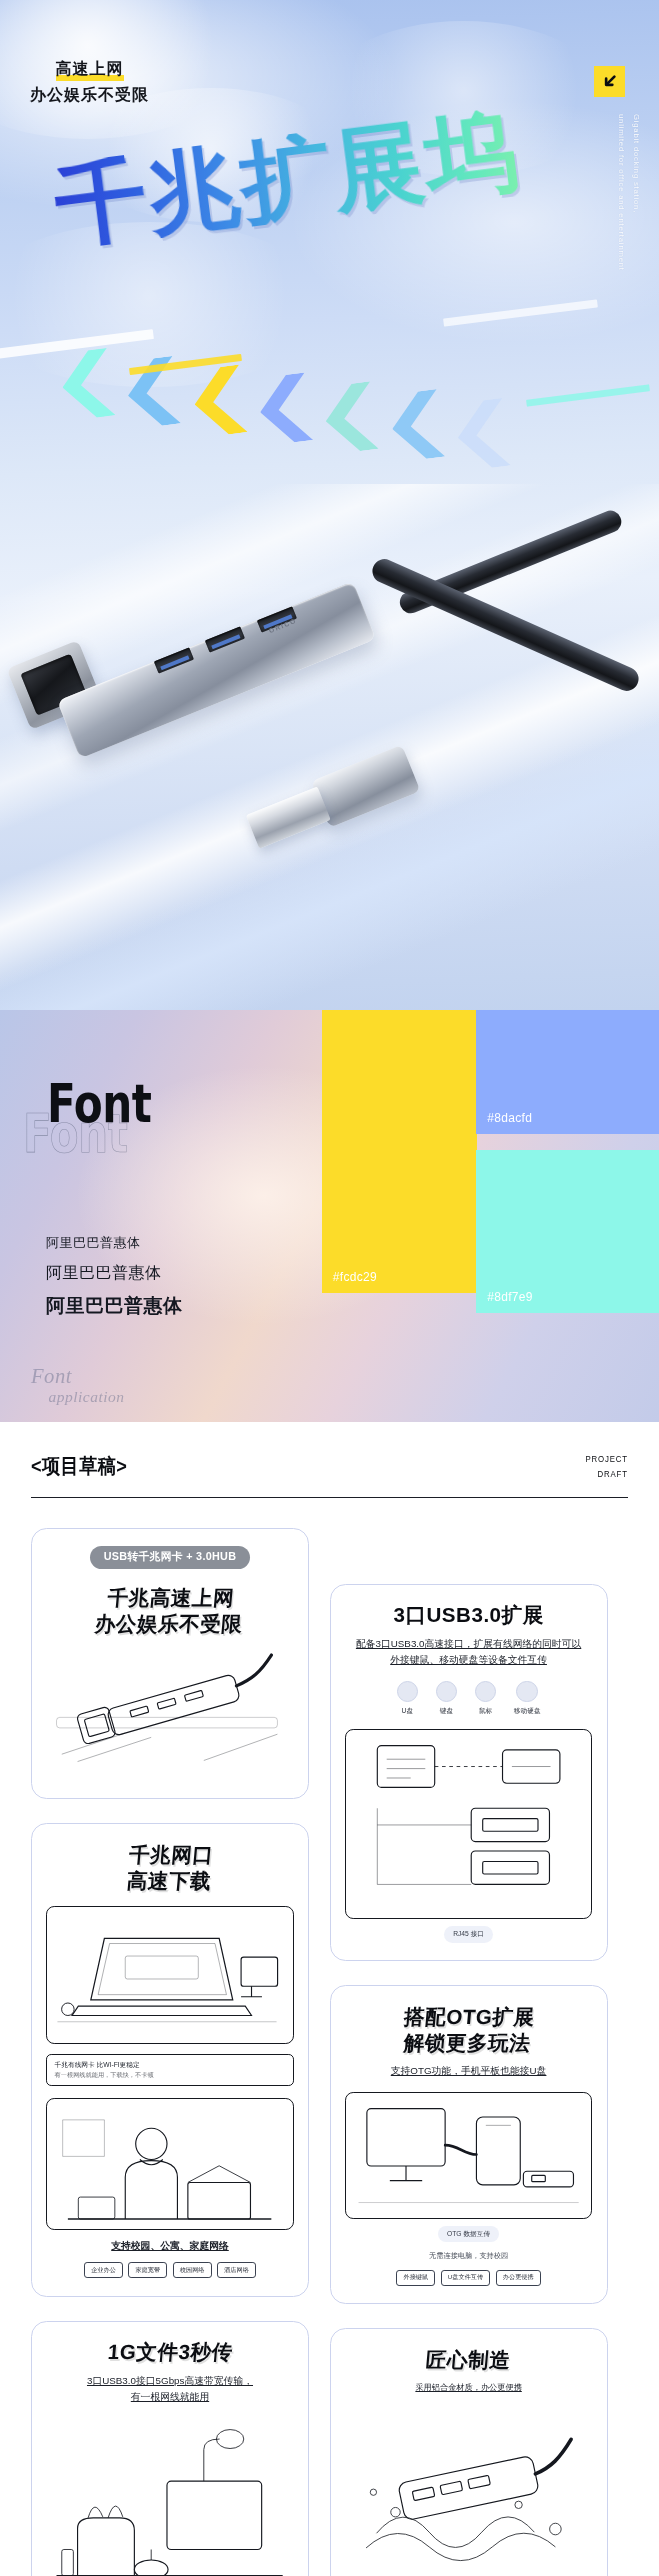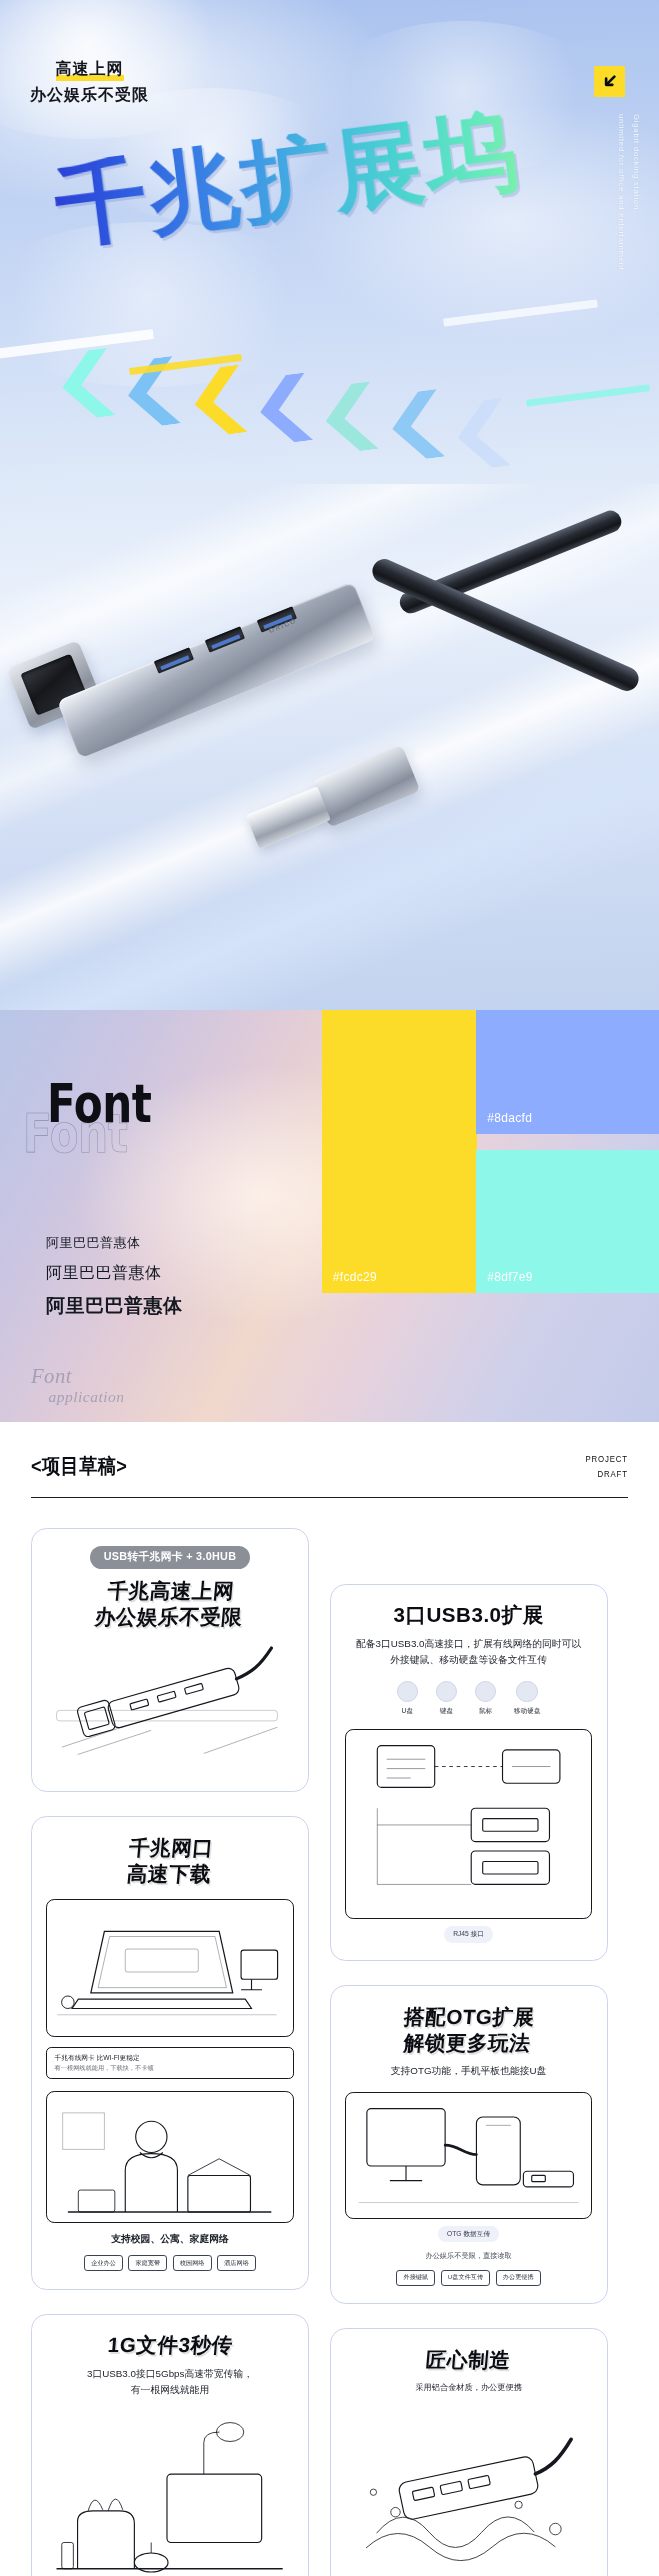--- a/index.html
+++ b/index.html
@@ -217,7 +217,7 @@
   }
   .sw-yellow { left: 17.5px; top: 0; width: 155px; height: 283px; background: #fcdc29; }
   .sw-blue   { left: 172px; top: 0; width: 183px; height: 124px; background: #8dacfd; }
-  .sw-mint   { left: 172px; top: 140px; width: 183px; height: 143px; background: #8df7e9; }
+  .sw-mint   { left: 172px; top: 140px; width: 183px; height: 163px; background: #8df7e9; }
   .sw-deep   { left: 17.5px; top: 283px; width: 338px; height: 129px; background: #539bf2; }
 
   

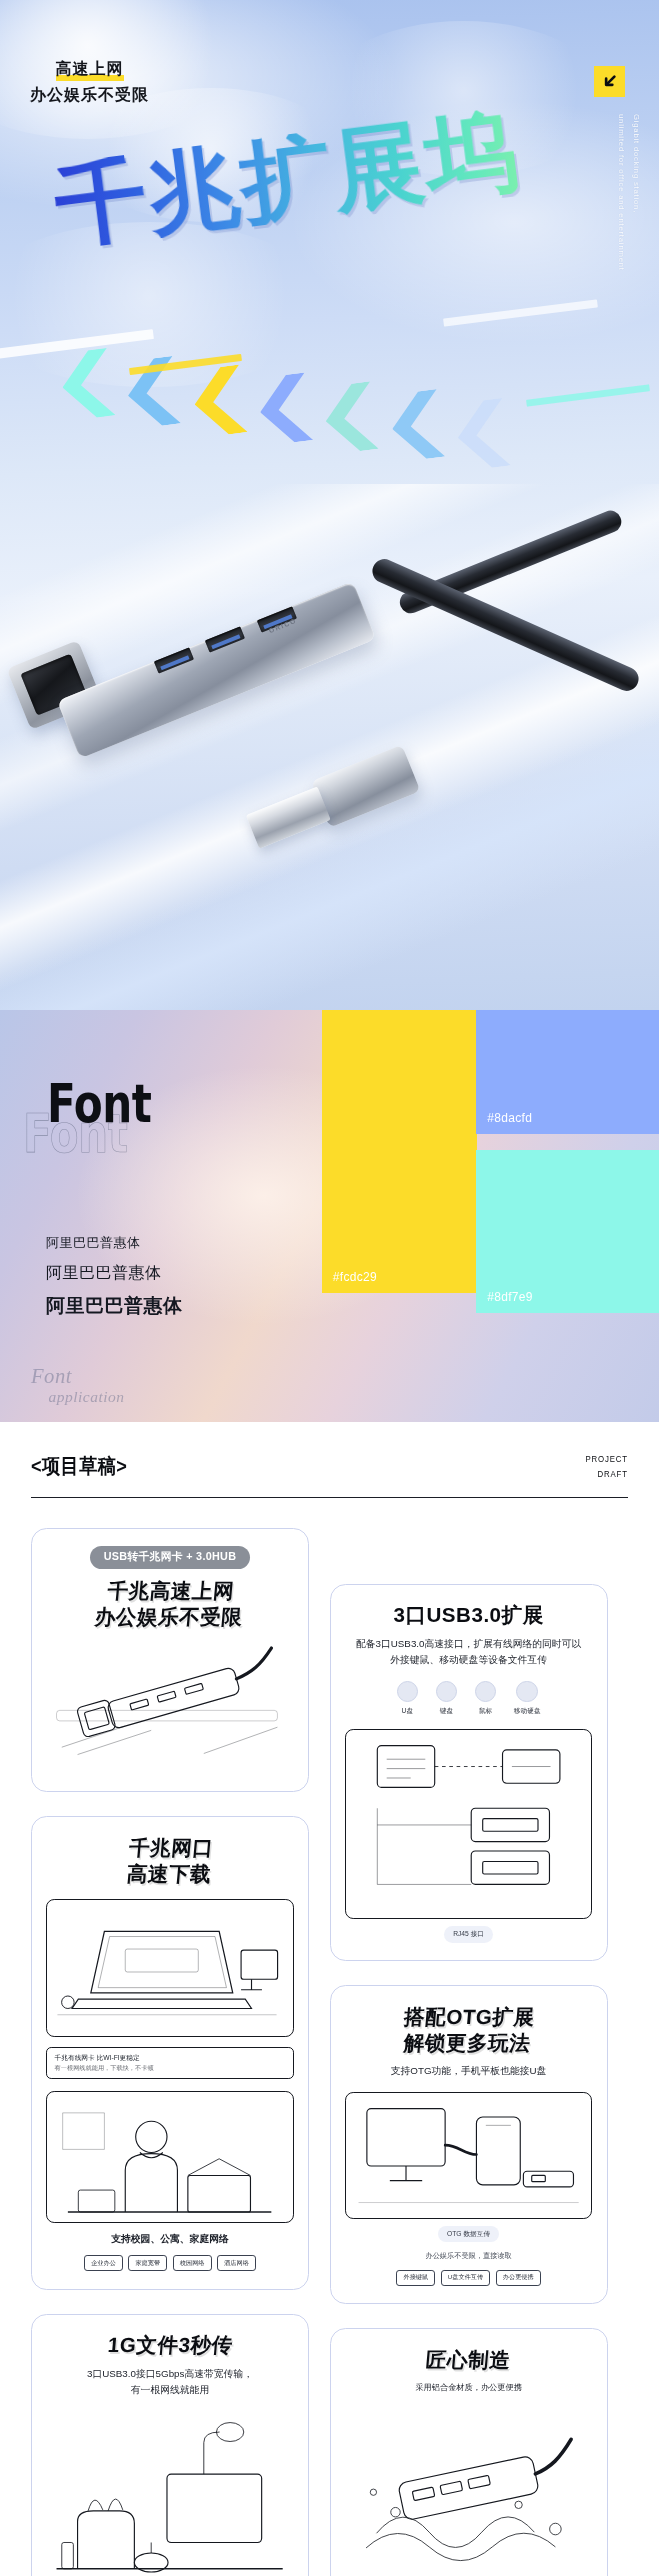--- a/index.html
+++ b/index.html
@@ -246,7 +246,7 @@
   .badge {
     display: inline-block; background: #8a8f98; color: #ffffff;
     border-radius: 515px; padding: 4.1px 13.4px; font-size: 10.8px; font-weight: 700;
-    letter-spacing: 0.3px; margin-bottom: 9px;
+    letter-spacing: 0.3px; margin-bottom: 16px;
   }
   .c-title {
     font-size: 20.6px; font-weight: 900; color: #0b0d12; line-height: 1.24;

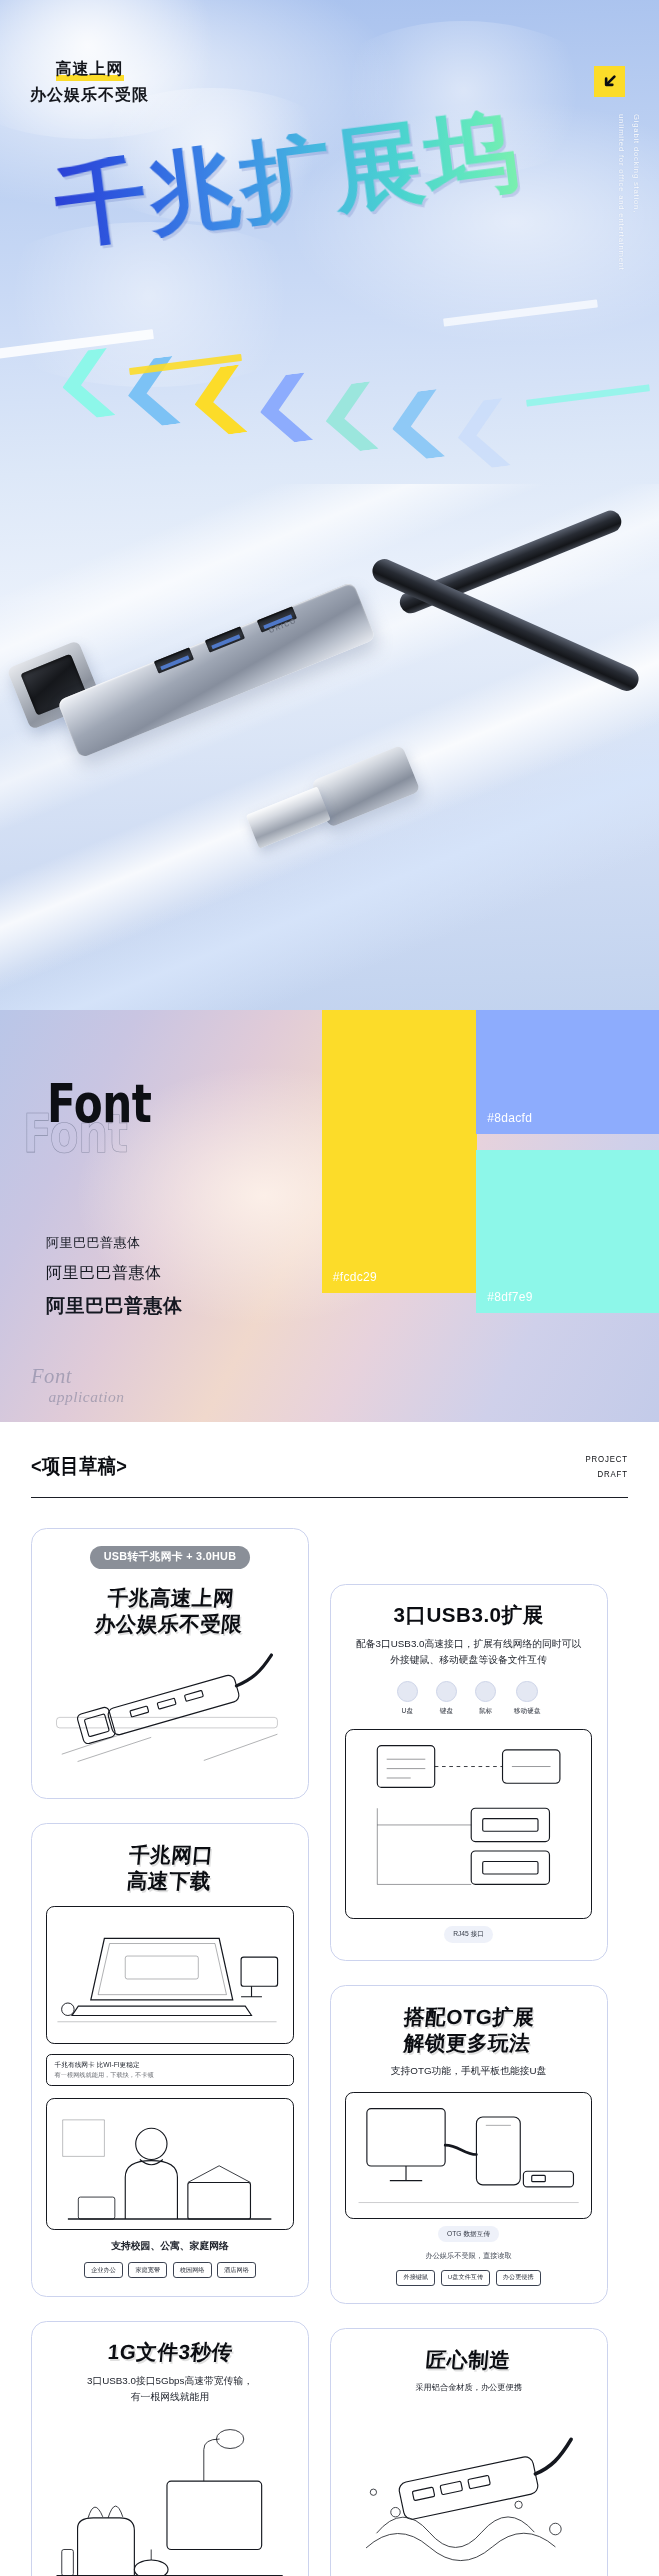--- a/index.html
+++ b/index.html
@@ -257,7 +257,7 @@
   .c-title.plain { transform: none; text-shadow: none; }
   .c-sub {
     margin-top: 8.2px; font-size: 9.8px; line-height: 1.6; color: #1b1f28;
-    text-align: center; font-weight: 400; max-width: 237px;
+    text-align: center; font-weight: 400; max-width: 237px; text-decoration: underline;
   }
   .c-micro {
     margin-top: 7.2px; font-size: 7.2px; line-height: 1.65; color: #454b57;

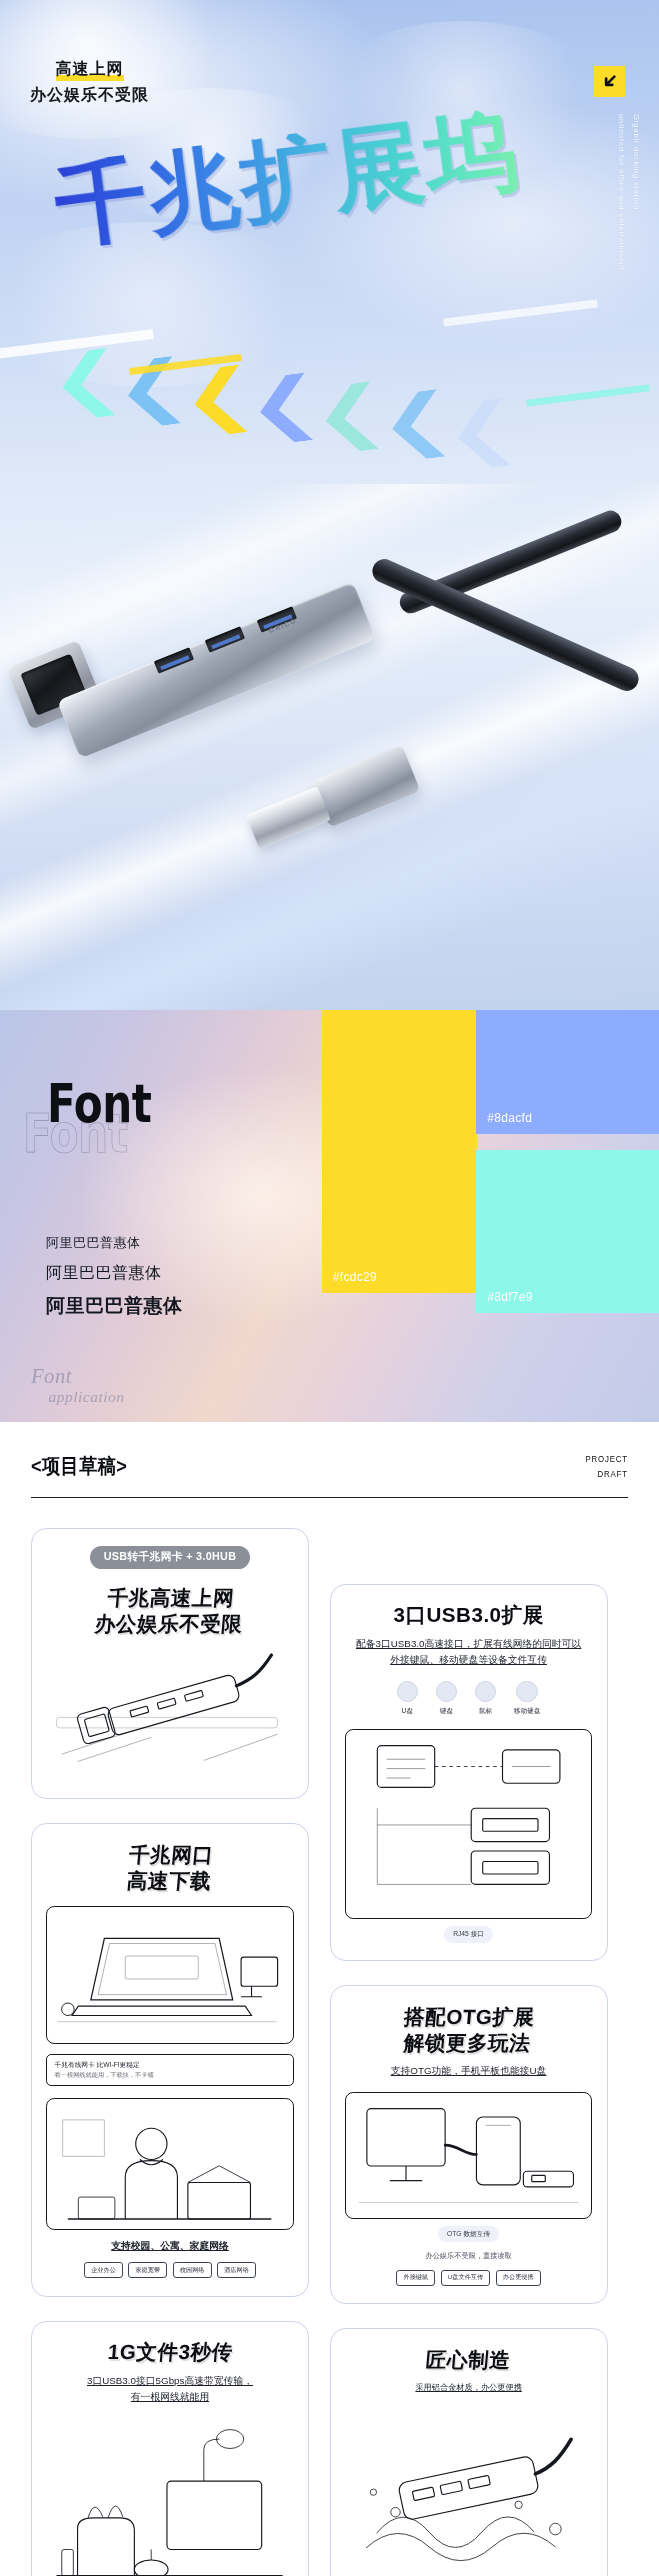--- a/index.html
+++ b/index.html
@@ -558,7 +558,7 @@
             </svg>
           </div>
           <div class="pill-note">OTG 数据互传</div>
-          <div class="c-micro">办公娱乐不受限，直接读取</div>
+          <div class="c-micro">无需连接电脑，支持校园</div>
           <div class="tagrow">
             <span class="tag">外接键鼠</span>
             <span class="tag">U盘文件互传</span>

